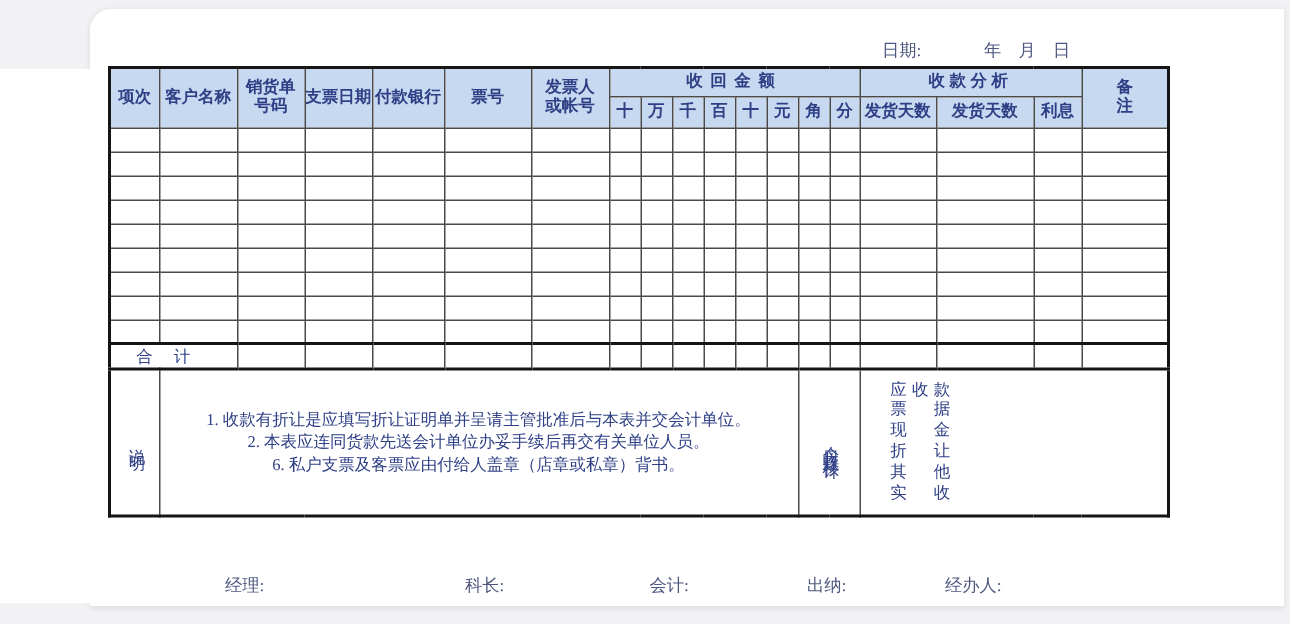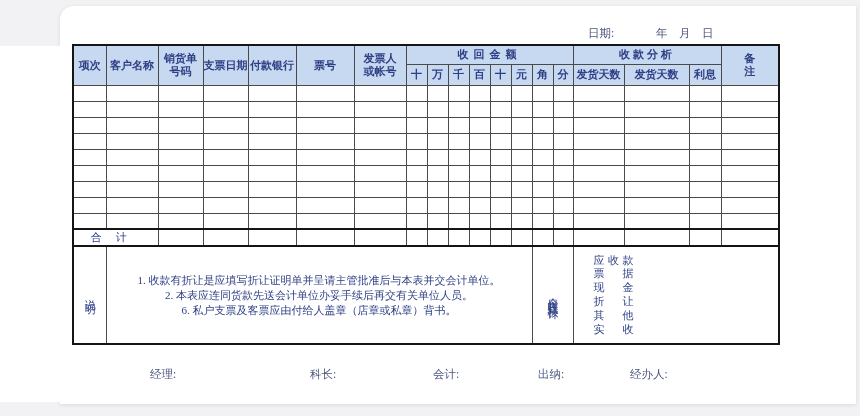--- a/index.html
+++ b/index.html
@@ -67,7 +67,7 @@
   .sum-item{width:40px;text-align:justify;text-align-last:justify;margin-left:20px;}
   .signatures{position:absolute;top:367px;left:0;width:860px;height:20px;
     font-size:11.5px;color:#4d577f;}
-  .sig{position:absolute;top:0;}
+  .sig{position:absolute;top:16px;}
   .sig-0{left:150px;} .sig-1{left:310px;} .sig-2{left:433px;}
   .sig-3{left:538px;} .sig-4{left:630px;}
 </style>

